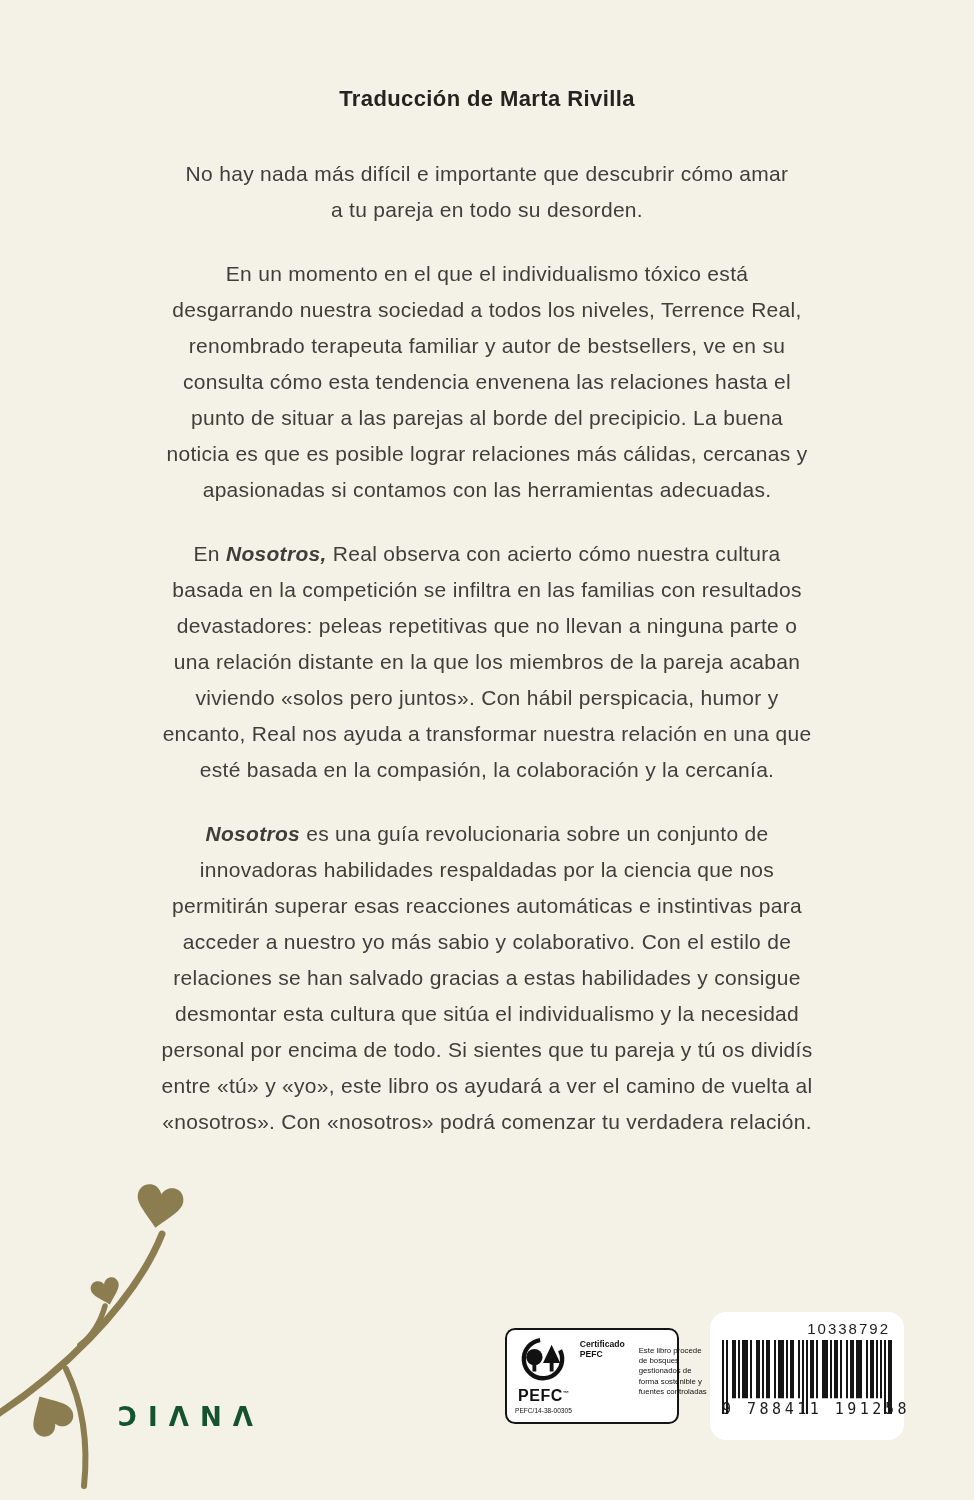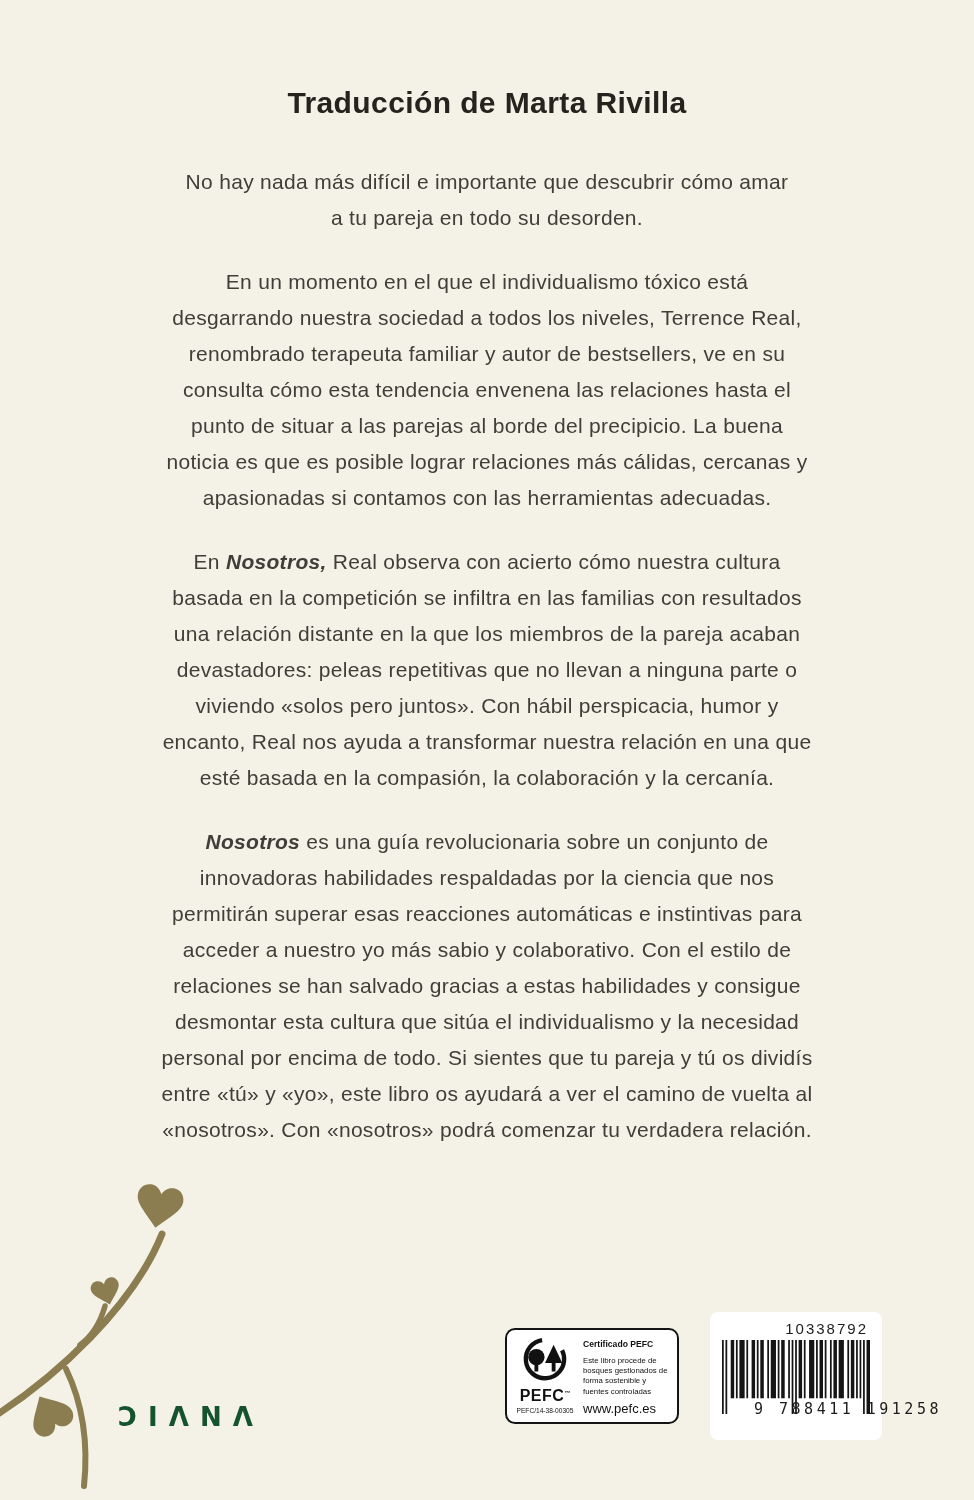--- a/index.html
+++ b/index.html
@@ -10,7 +10,7 @@
   }
   .content{padding-top:86px;text-align:center;}
   .translator{
-    font-size:30px;font-weight:700;color:#25231e;letter-spacing:.4px;
+    font-size:22px;font-weight:700;color:#25231e;letter-spacing:.4px;
     margin:0 0 44px 0;
   }
   .synopsis{width:840px;margin:0 auto;}

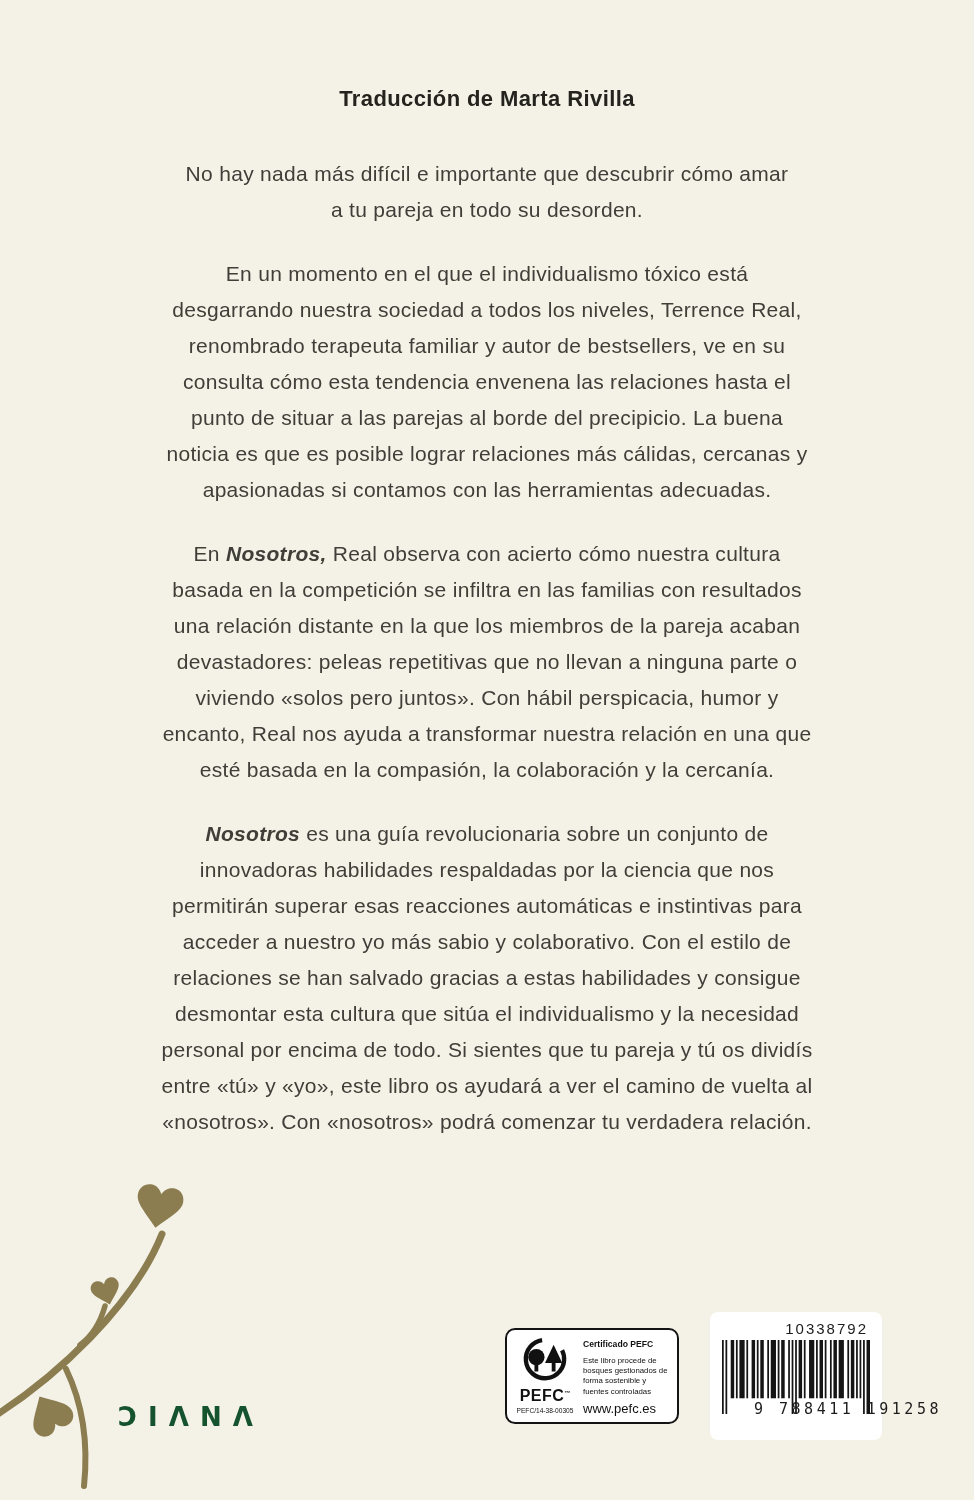--- a/index.html
+++ b/index.html
@@ -77,8 +77,8 @@
       <div class="paragraph">
         <div class="line"><span>En </span><em>Nosotros,</em><span> Real observa con acierto cómo nuestra cultura</span></div>
         <div class="line"><span>basada en la competición se infiltra en las familias con resultados</span></div>
+        <div class="line"><span>devastadores: peleas repetitivas que no llevan a ninguna parte o</span></div>
         <div class="line"><span>una relación distante en la que los miembros de la pareja acaban</span></div>
-        <div class="line"><span>devastadores: peleas repetitivas que no llevan a ninguna parte o</span></div>
         <div class="line"><span>viviendo «solos pero juntos». Con hábil perspicacia, humor y</span></div>
         <div class="line"><span>encanto, Real nos ayuda a transformar nuestra relación en una que</span></div>
         <div class="line"><span>esté basada en la compasión, la colaboración y la cercanía.</span></div>

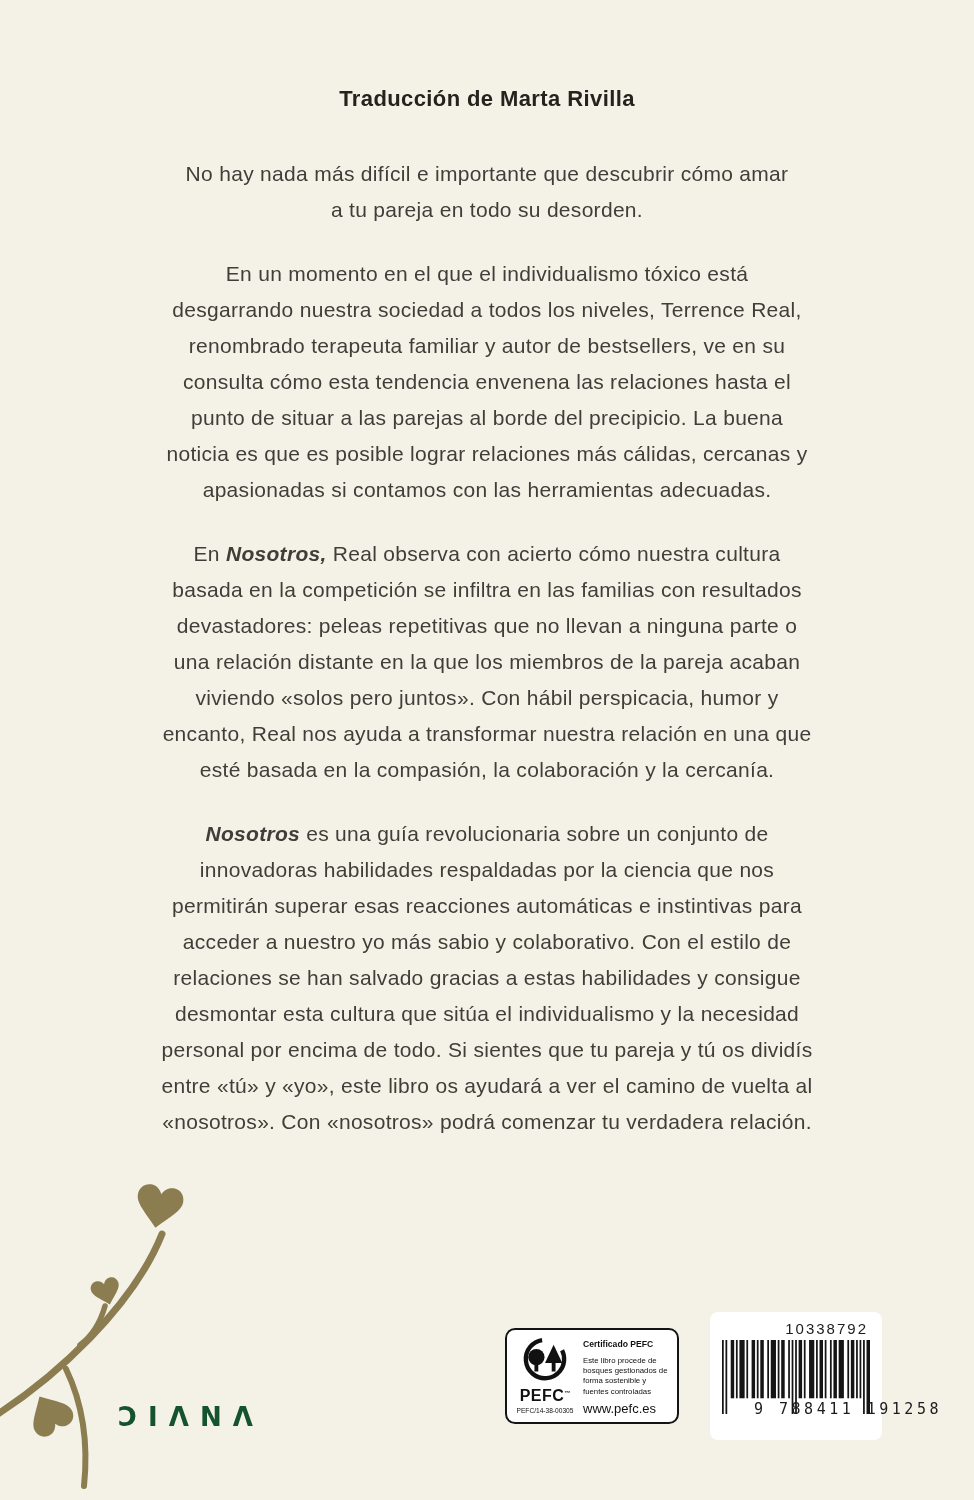--- a/index.html
+++ b/index.html
@@ -41,8 +41,8 @@
   .pefc-url{font-size:13px;margin-top:auto;}
 
   .barcode-label{
-    position:absolute;left:710px;top:1312px;width:172px;height:128px;
-    background:#ffffff;border-radius:8px;box-sizing:border-box;
+    position:absolute;left:710px;top:1312px;width:194px;height:128px;
+    background:#ffffff;border-radius:16px;box-sizing:border-box;
     padding:8px 12px 6px 12px;color:#1c1c1c;
   }
   .bc-number{text-align:right;font-size:15px;letter-spacing:2px;padding-right:2px;}

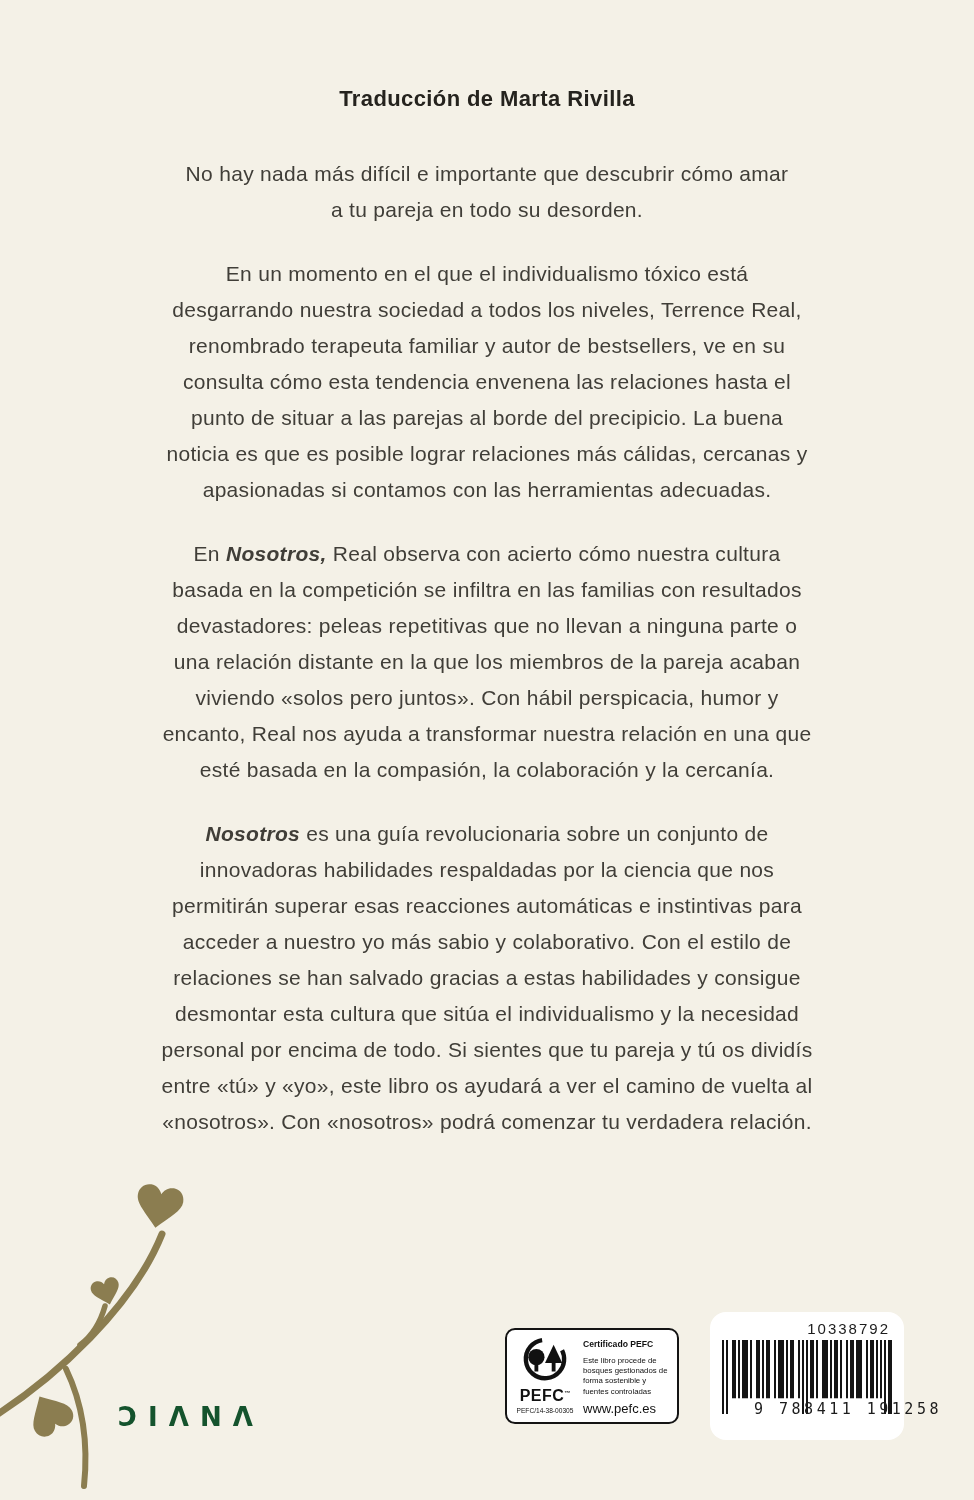--- a/index.html
+++ b/index.html
@@ -35,7 +35,7 @@
   .pefc-word{font-weight:700;font-size:16px;letter-spacing:.5px;line-height:16px;margin-top:2px;}
   .pefc-word sup{font-size:6px;letter-spacing:0;}
   .pefc-code{font-size:6.6px;margin-top:3px;white-space:nowrap;}
-  .pefc-right{flex:1;display:flex;flex-direction:column;text-align:left;padding-left:8px;padding-top:2px;}
+  .pefc-right{flex:1;display:flex;flex-direction:row;text-align:left;padding-left:8px;padding-top:2px;}
   .pefc-title{font-size:8.6px;font-weight:700;}
   .pefc-desc{font-size:7.8px;line-height:10.2px;margin-top:7px;width:86px;}
   .pefc-url{font-size:13px;margin-top:auto;}

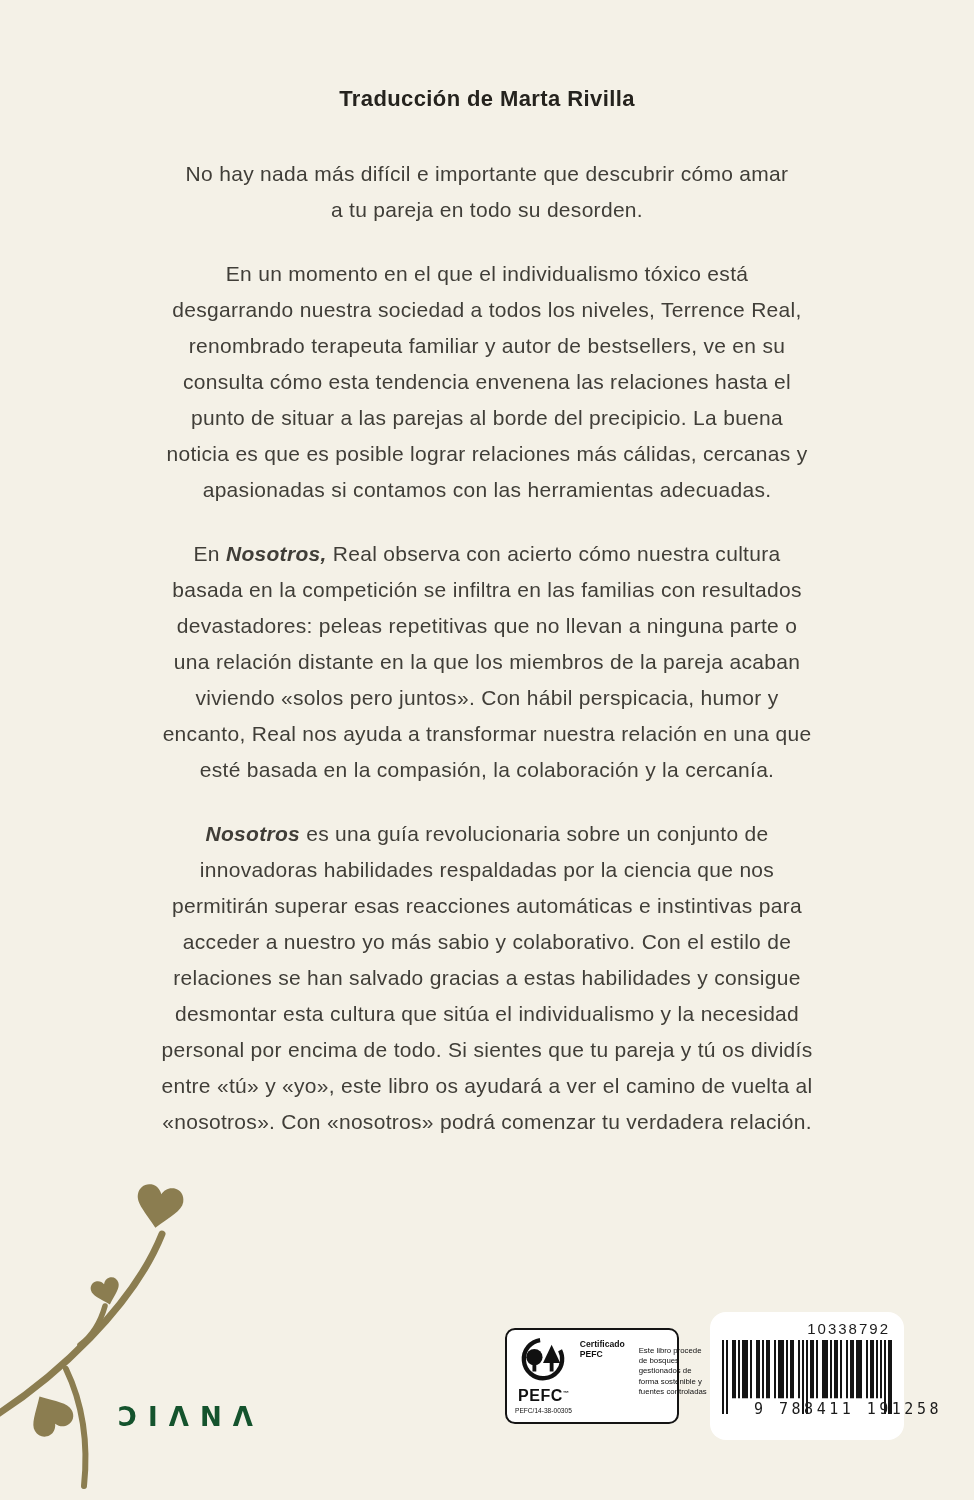--- a/index.html
+++ b/index.html
@@ -52,7 +52,6 @@
     font-family:"DejaVu Sans Mono", monospace;
     font-size:15px;letter-spacing:3.5px;margin-top:-14px;
     white-space:nowrap;
-    padding-left:32px;
   }
 </style>
 </head>

